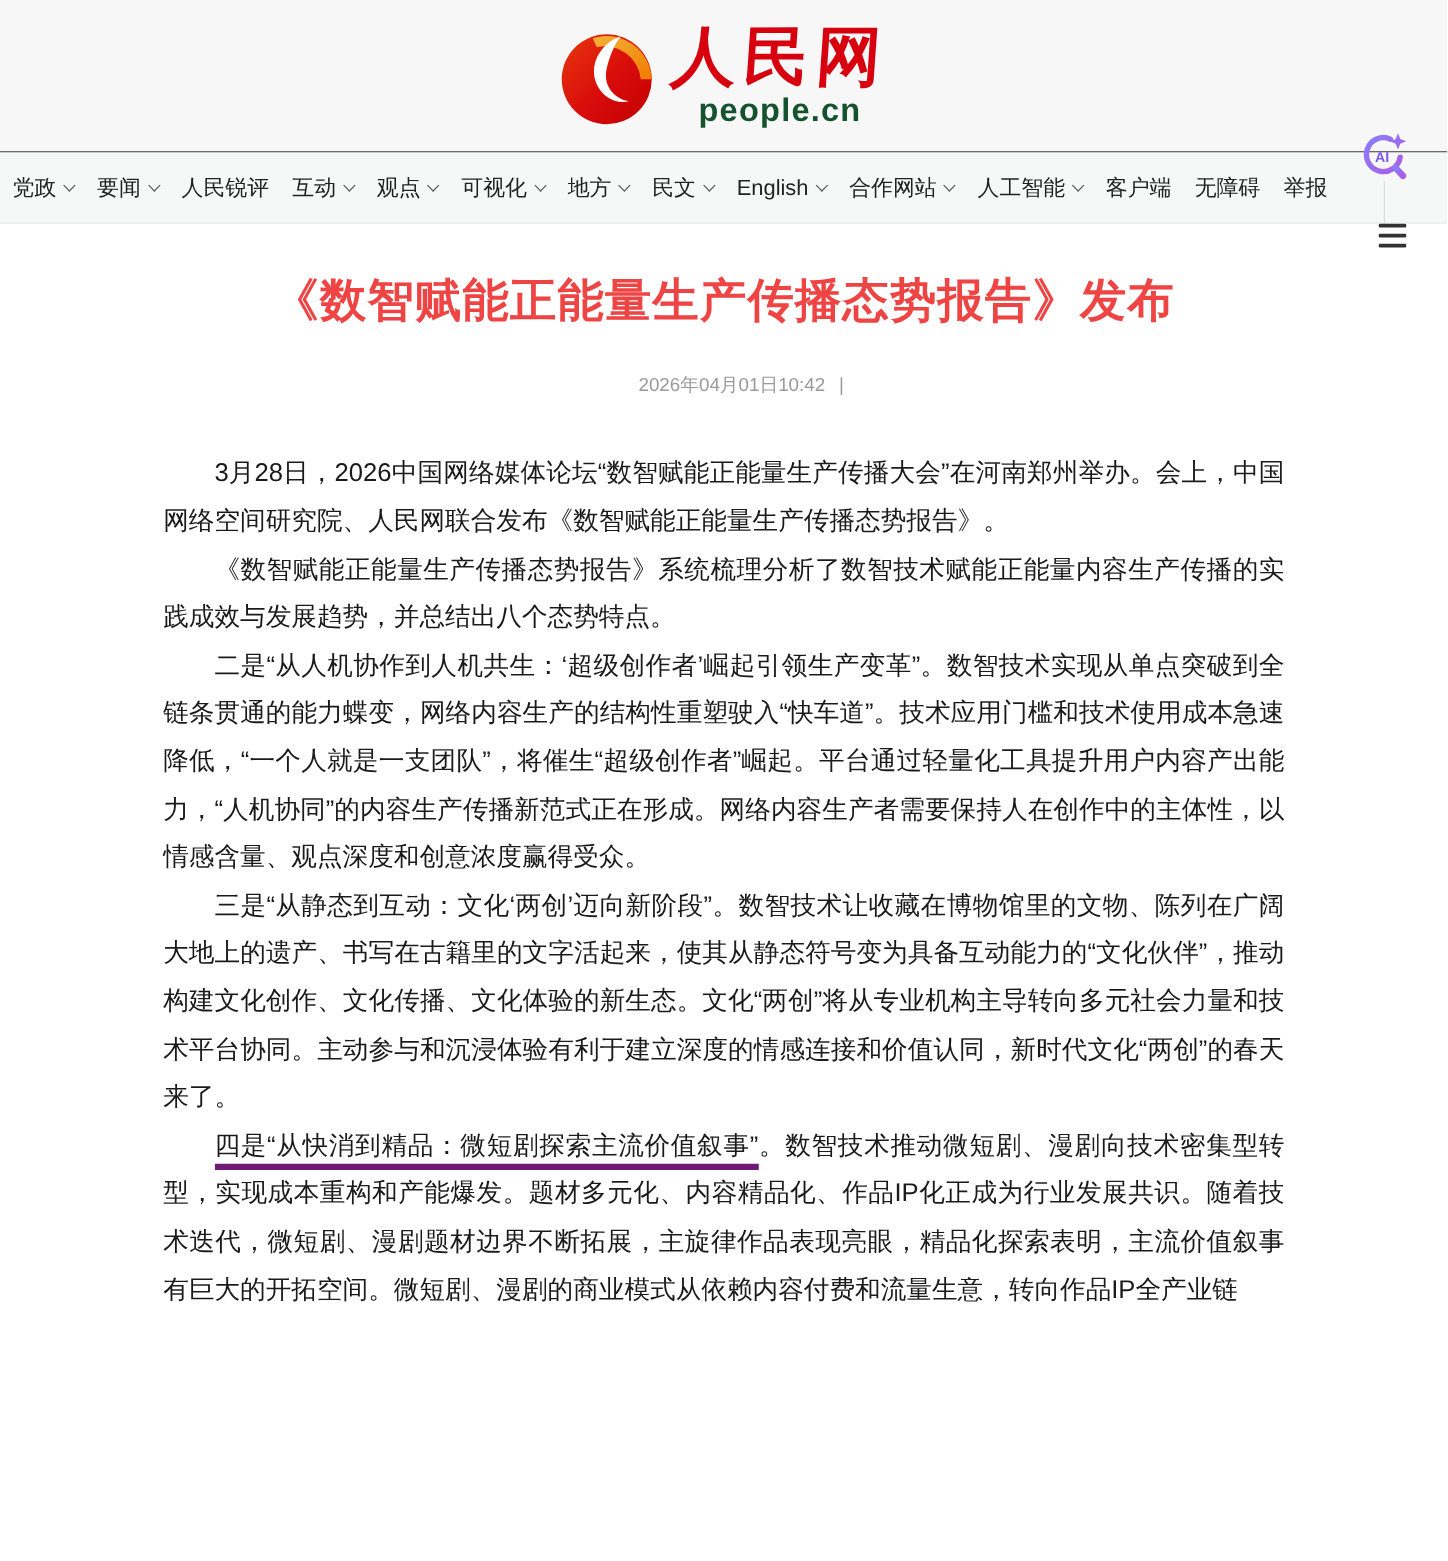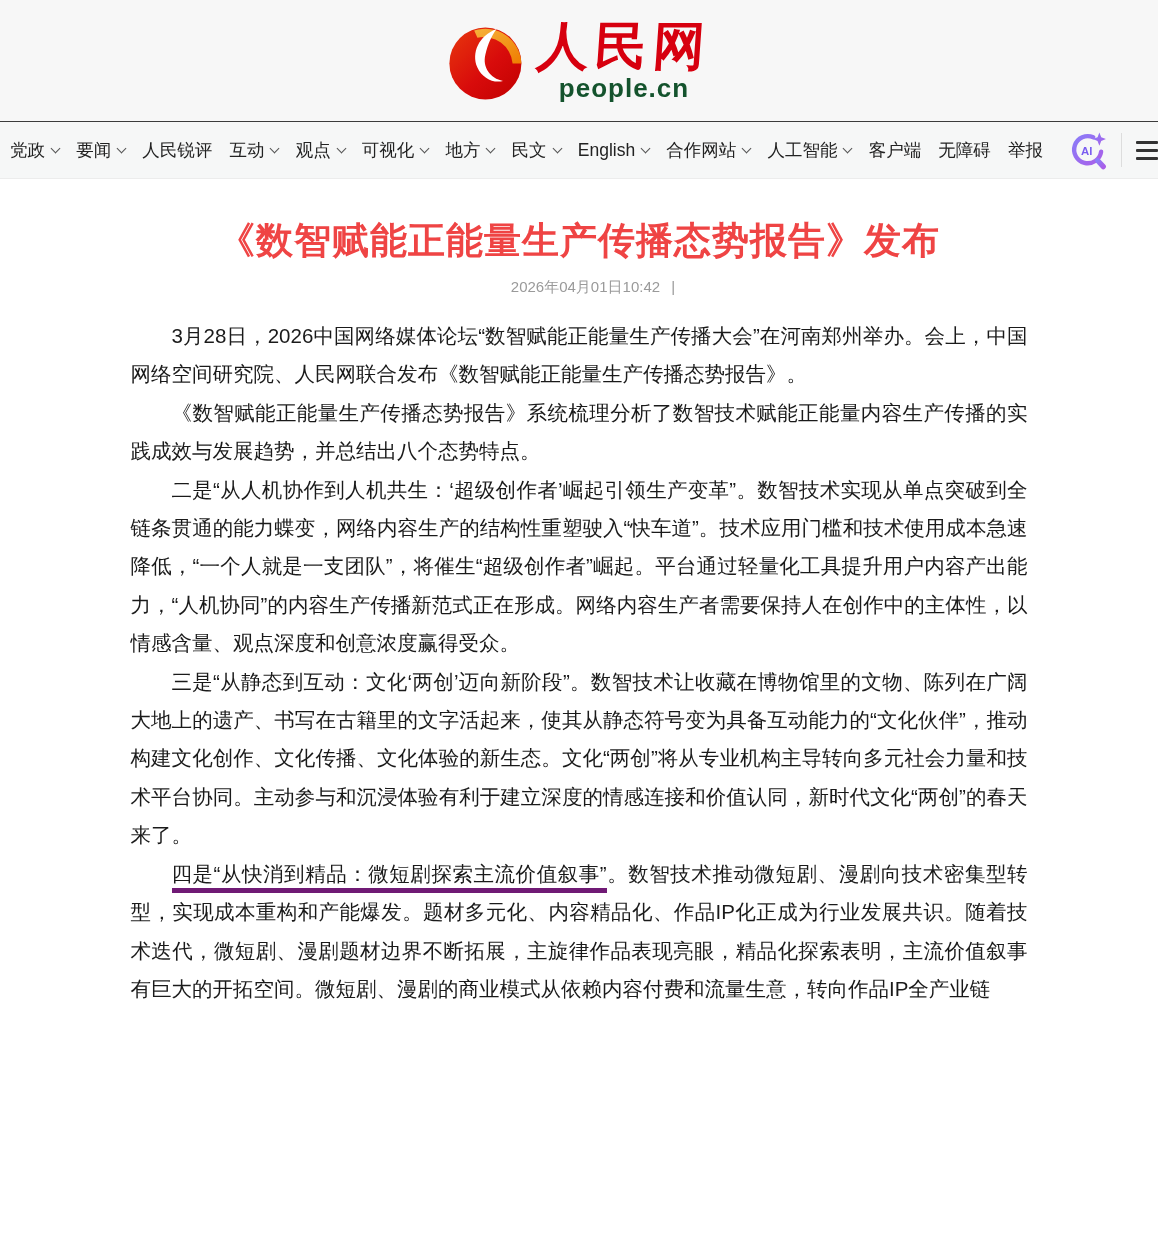--- a/index.html
+++ b/index.html
@@ -27,7 +27,7 @@
   .chev { display:inline-block; width:7px; height:7px; border-right:1.6px solid #555;
           border-bottom:1.6px solid #555; transform:rotate(45deg); margin-left:7px;
           margin-top:-4px; }
-  .nav-right { display:flex; align-items:center; margin-left:12px; }
+  .nav-right { display:flex; align-items:center; margin-left:12px;flex-direction:column; }
   .ai-btn { display:inline-flex; cursor:pointer; margin:0 12px; }
   .nav-divider { width:1px; height:34px; background:#ddd; }
   .hamburger { display:inline-flex; flex-direction:column; gap:5px; margin-left:14px;

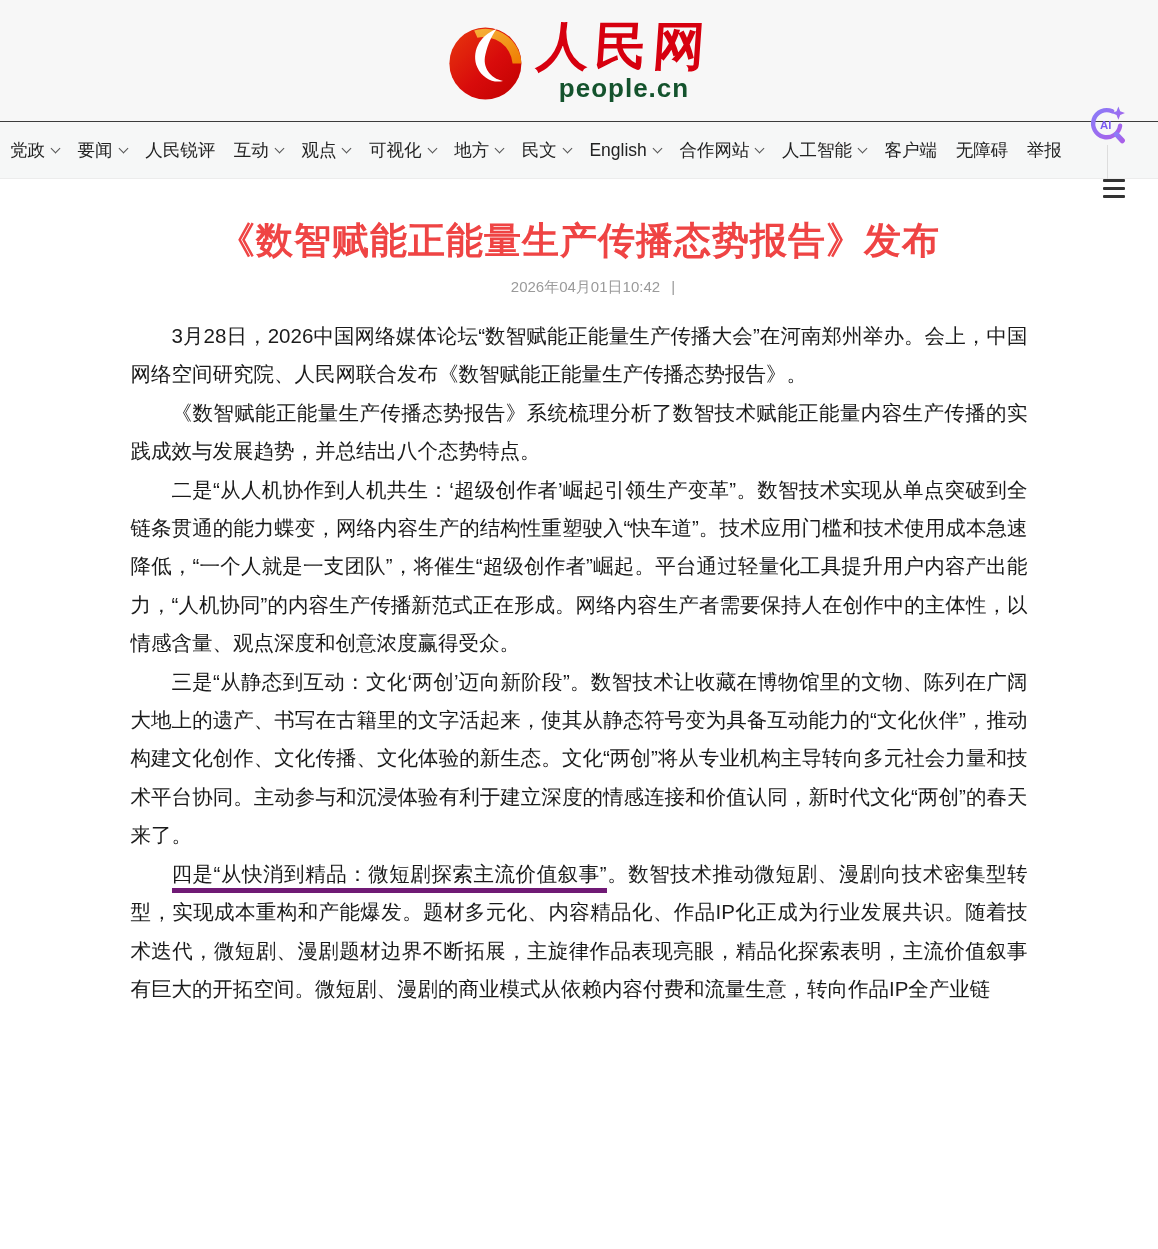--- a/index.html
+++ b/index.html
@@ -38,7 +38,7 @@
   .article { padding-top:37px; }
   .article-title { text-align:center; font-size:37px; font-weight:600; color:#ef4444;
                    letter-spacing:1px; }
-  .article-meta { text-align:center; margin-top:12px; font-size:15px; color:#9a9a9a;padding-left:28px; }
+  .article-meta { text-align:center; margin-top:33px; font-size:15px; color:#9a9a9a;padding-left:28px; }
   .article-meta .meta-sep { margin-left:7px; color:#9a9a9a; }
   .article-body { width:897px; margin:20px auto 0; font-size:20.5px; line-height:38.4px;
                   color:#1a1a1a; text-align:justify; }

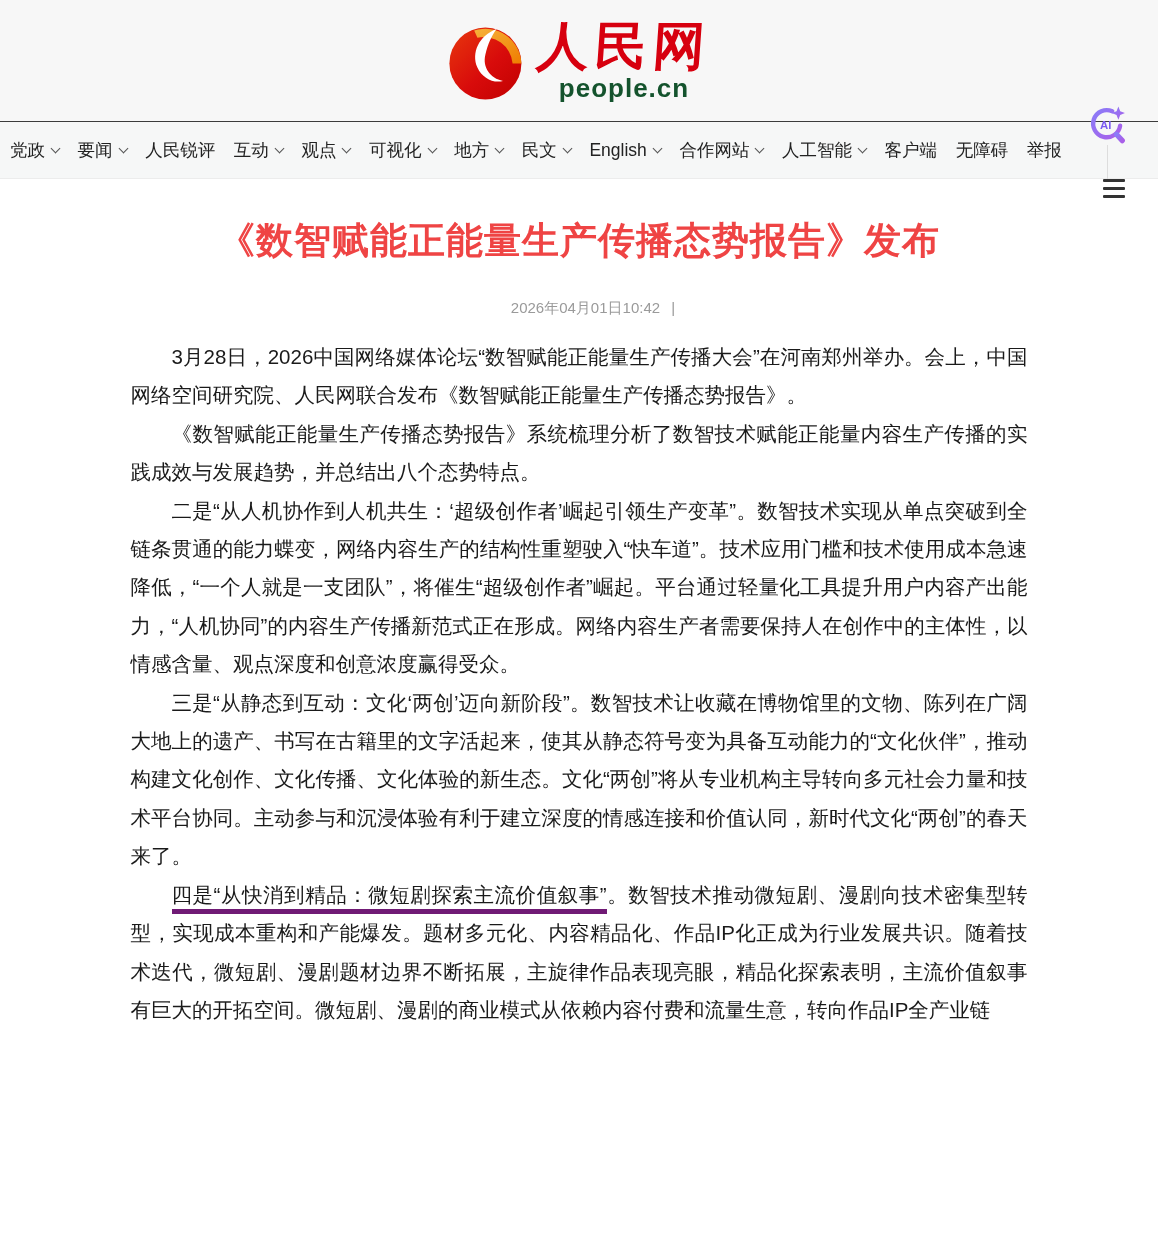--- a/index.html
+++ b/index.html
@@ -40,7 +40,7 @@
                    letter-spacing:1px; }
   .article-meta { text-align:center; margin-top:33px; font-size:15px; color:#9a9a9a;padding-left:28px; }
   .article-meta .meta-sep { margin-left:7px; color:#9a9a9a; }
-  .article-body { width:897px; margin:20px auto 0; font-size:20.5px; line-height:38.4px;
+  .article-body { width:897px; margin:42px auto 0; font-size:20.5px; line-height:38.4px;
                   color:#1a1a1a; text-align:justify; }
   .article-body p { margin:0; text-indent:2em; }
   .red-underline { border-bottom:5px solid #701a75; padding-bottom:3px; }

